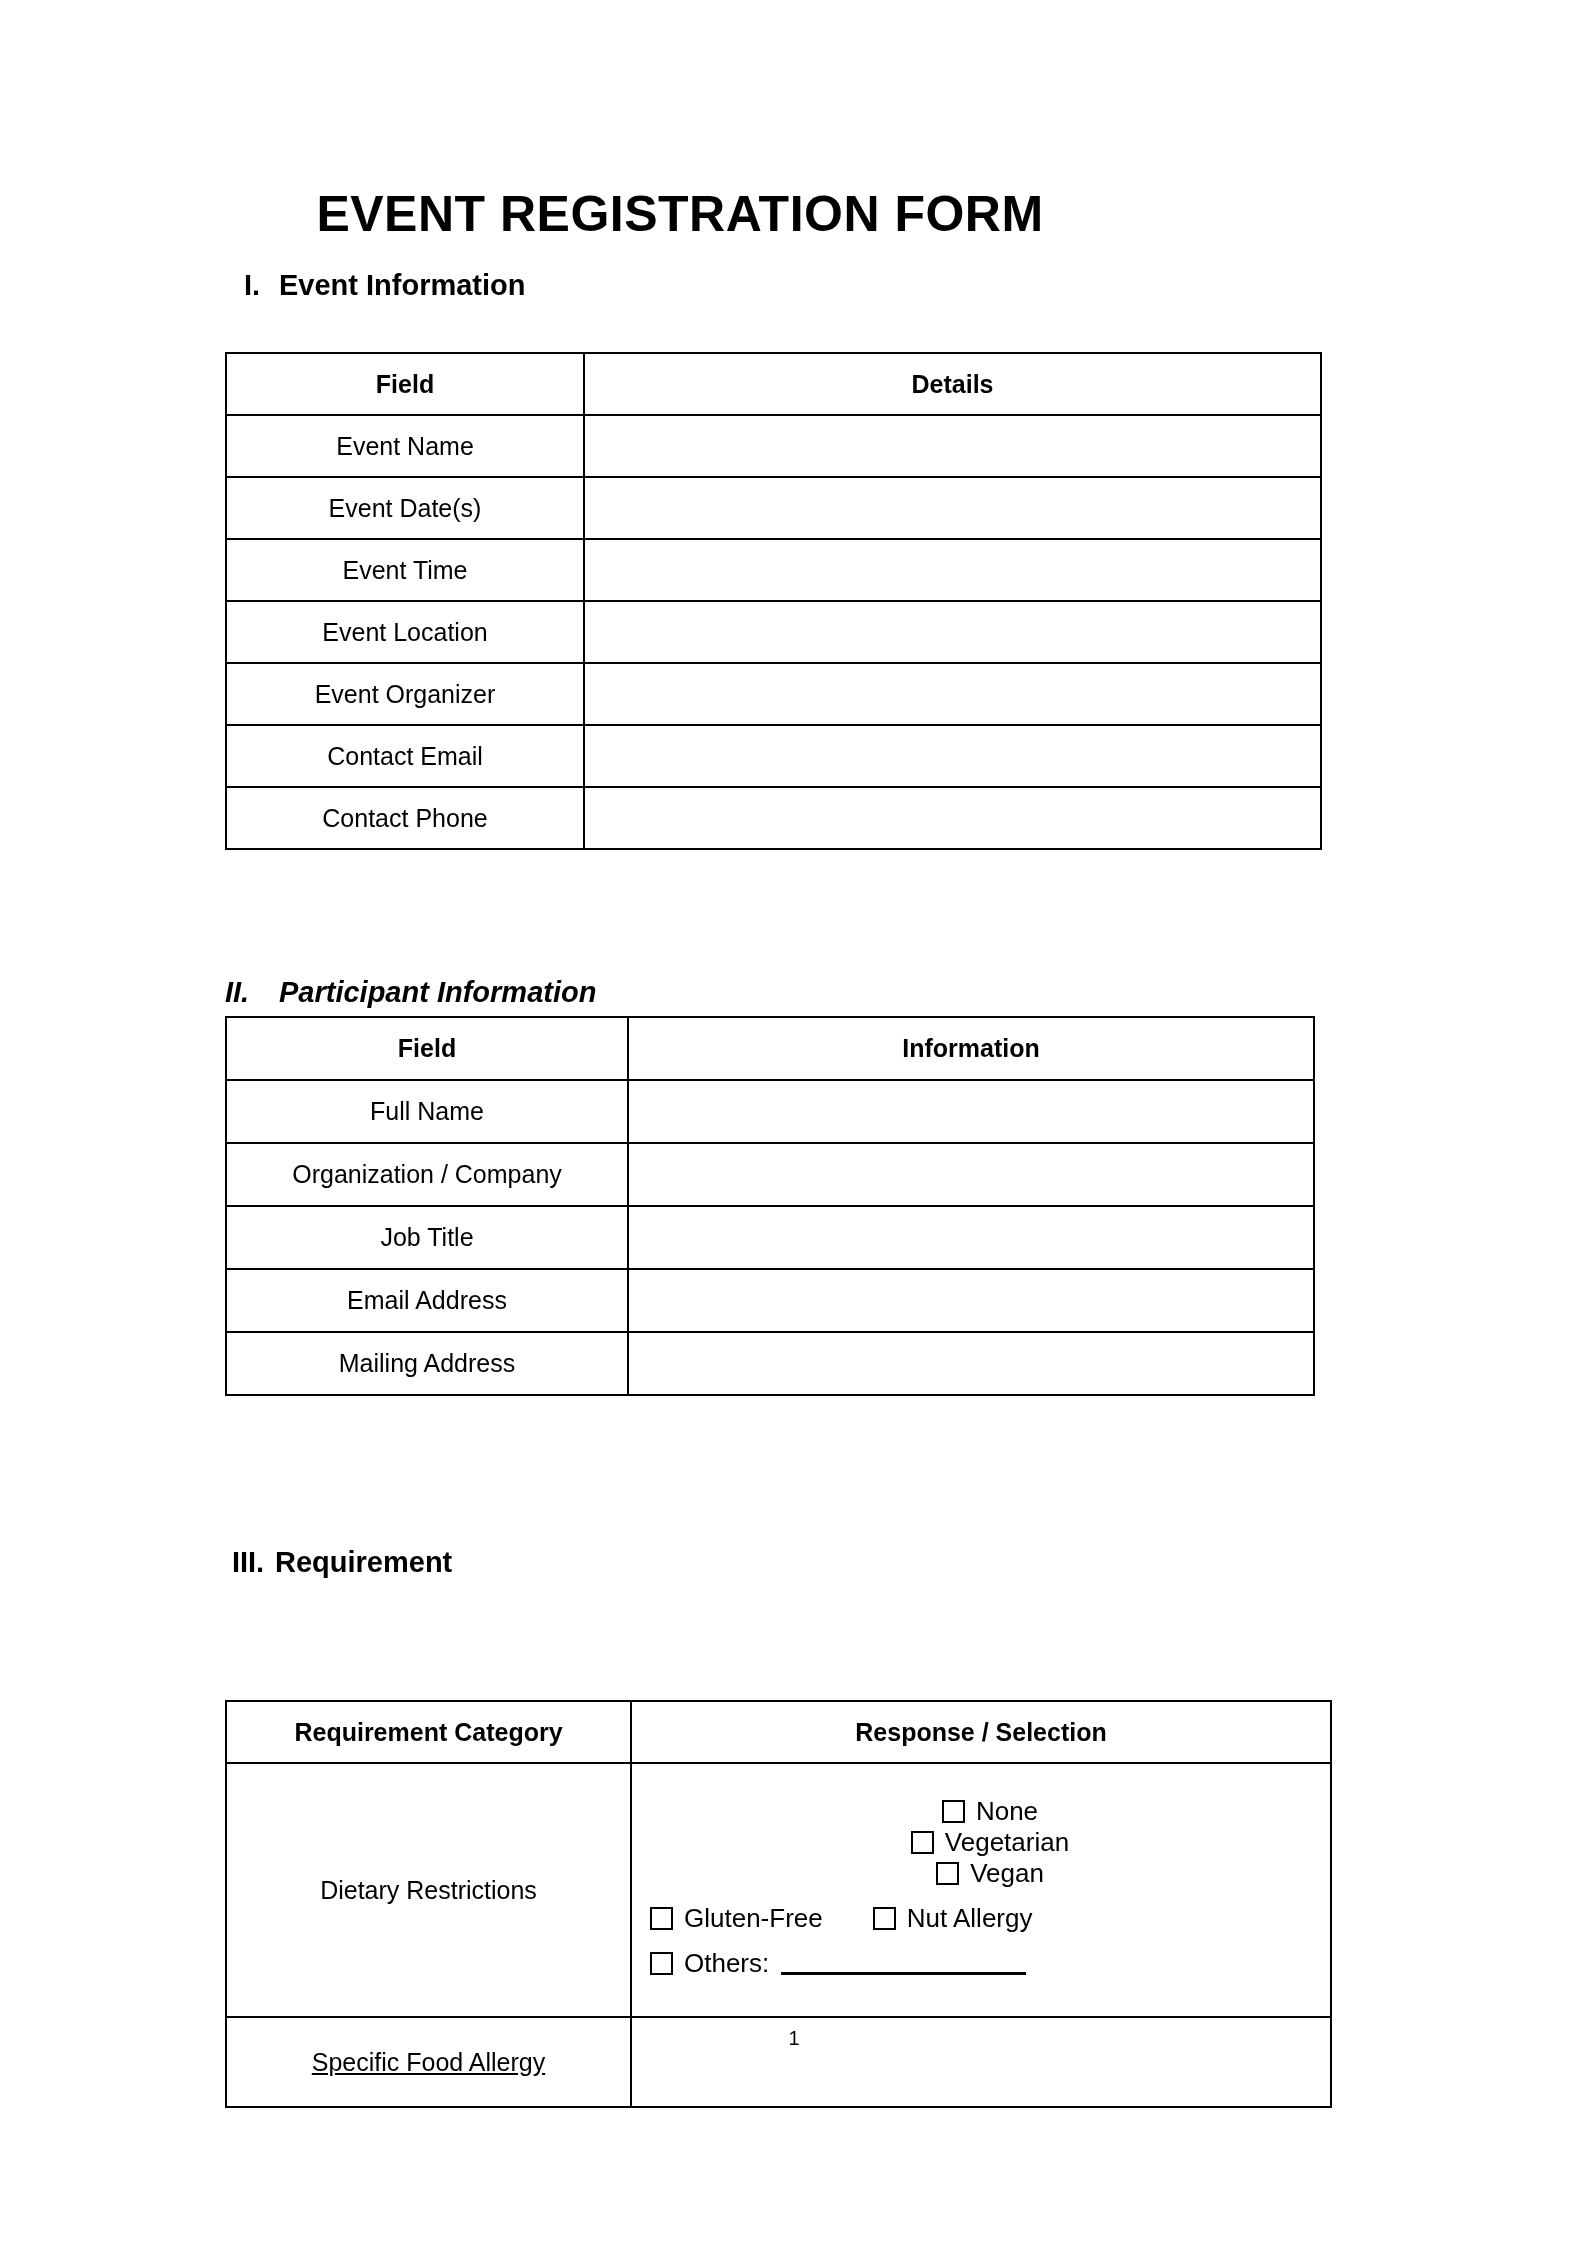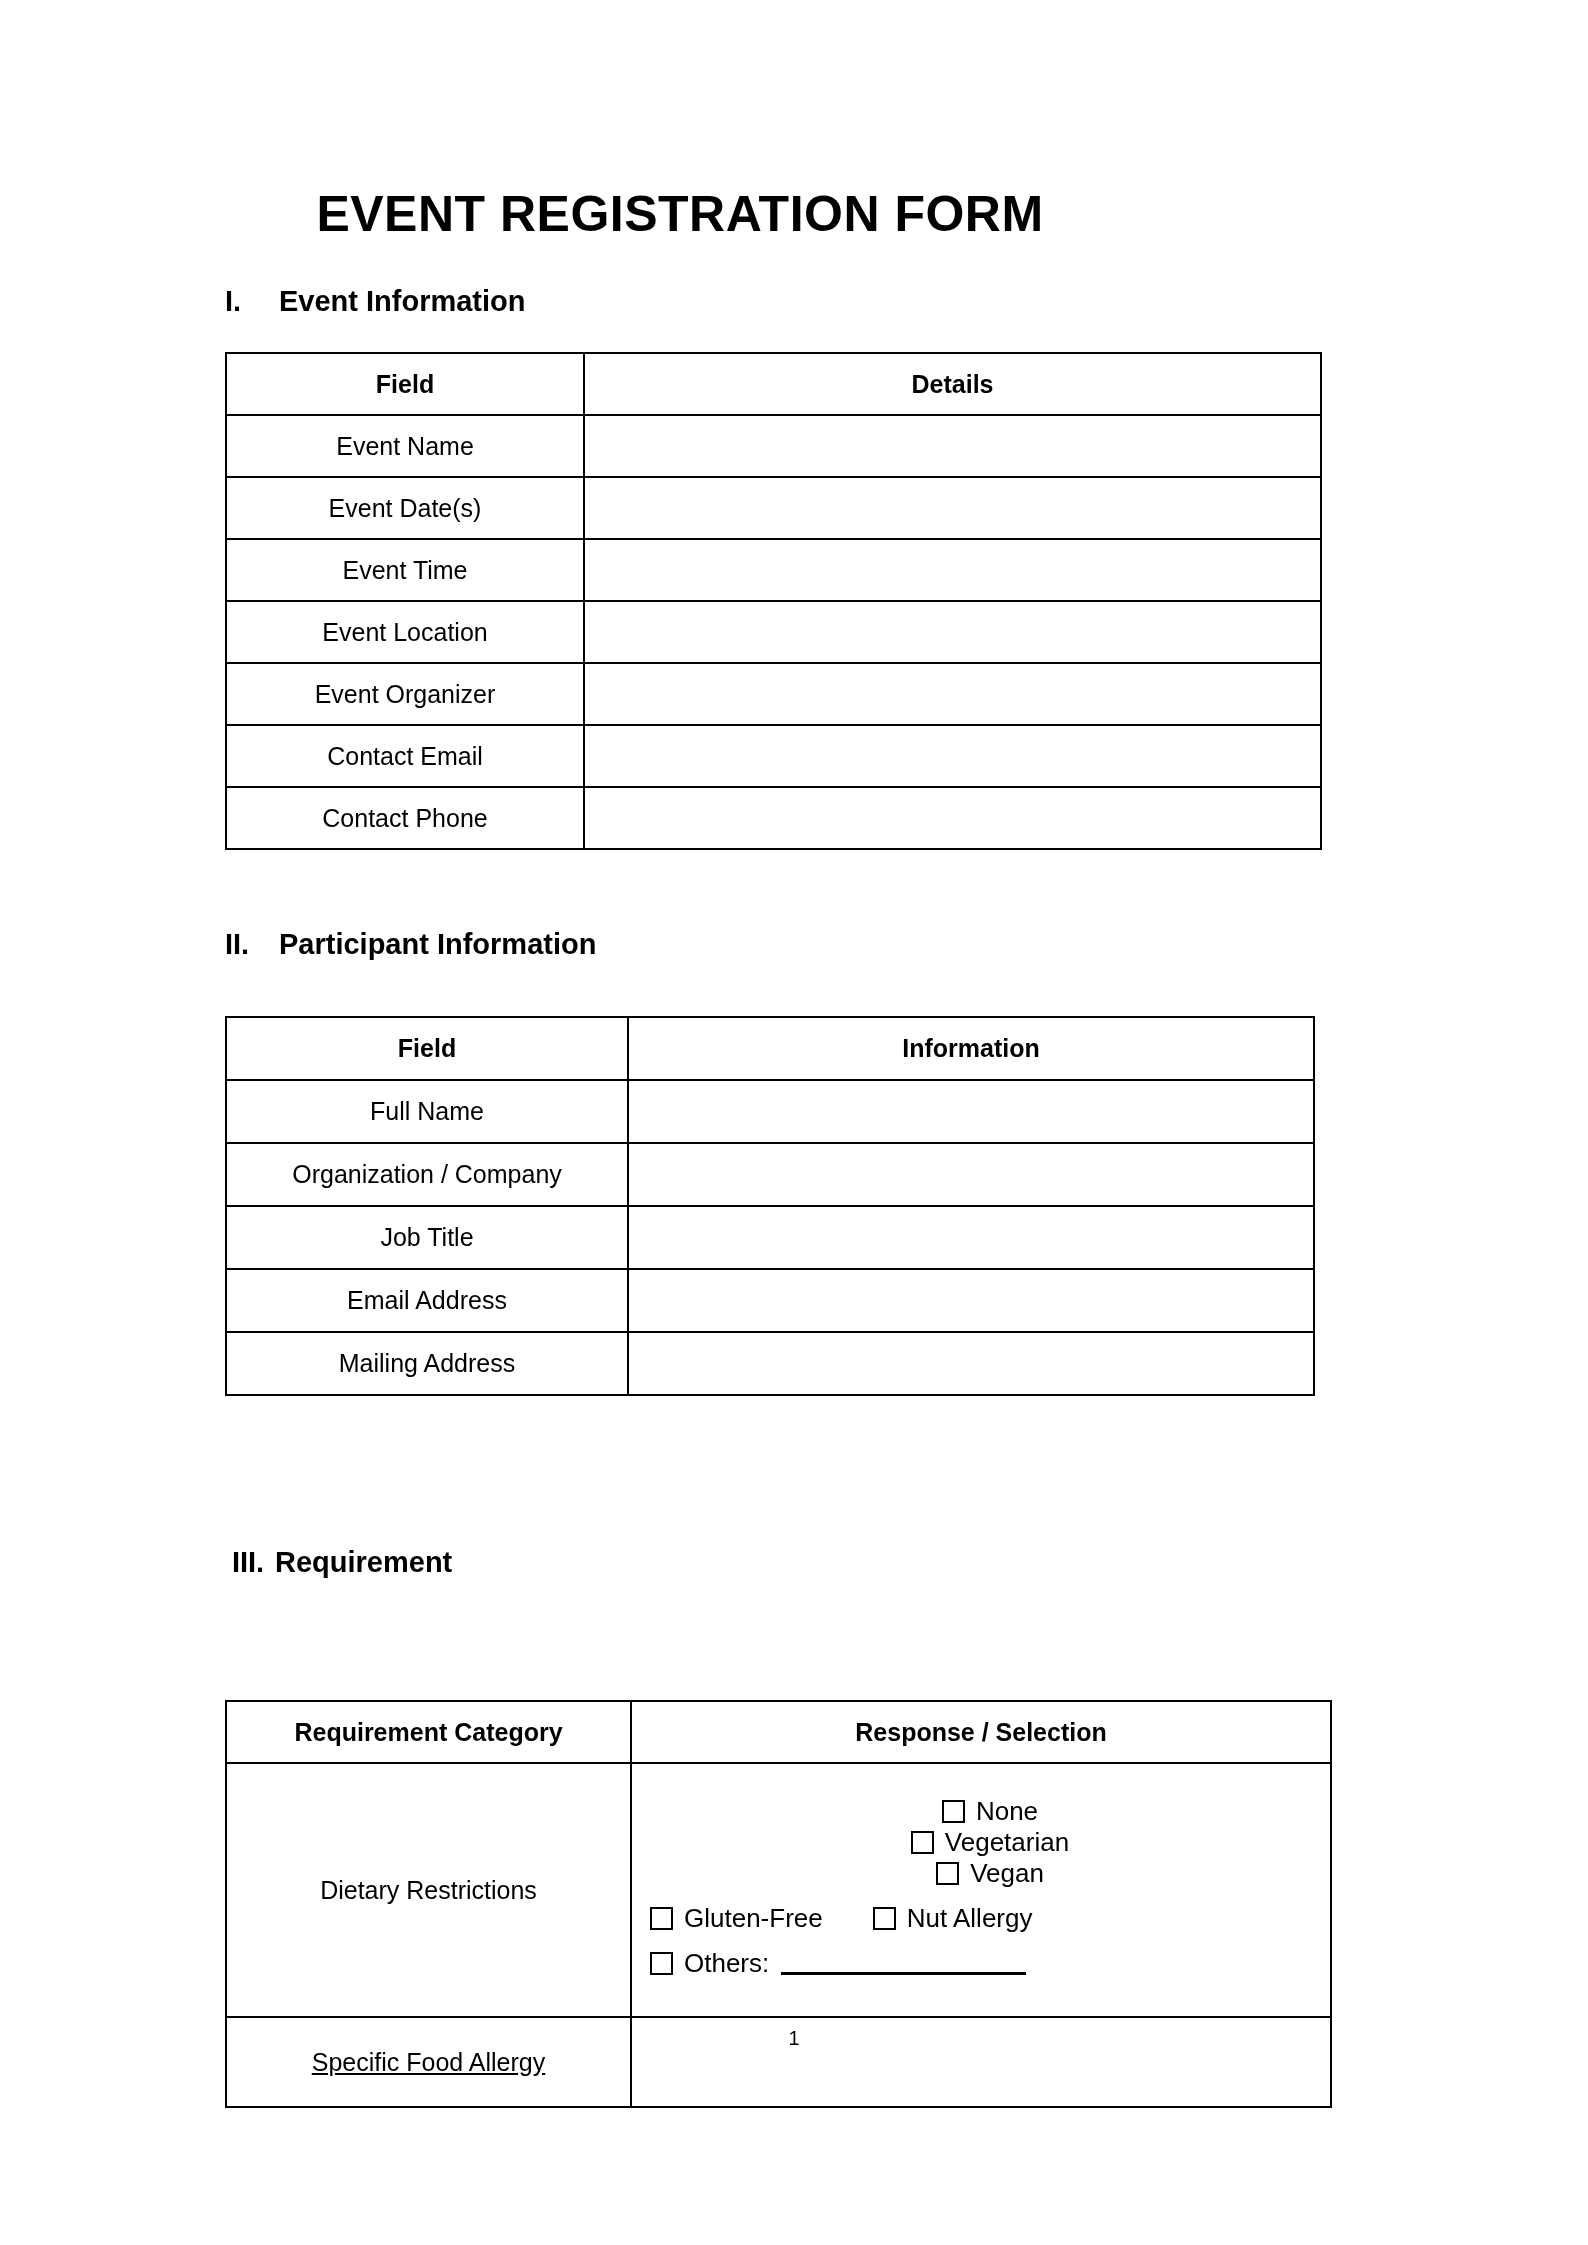--- a/index.html
+++ b/index.html
@@ -156,7 +156,7 @@
 
   <div class="doc-title">EVENT REGISTRATION FORM</div>
 
-  <div class="section-heading" style="left:225px; top:285px;">
+  <div class="section-heading" style="left:225px; top:269px;text-align:center;">
     <span class="numeral">I.</span><span>Event Information</span>
   </div>
 

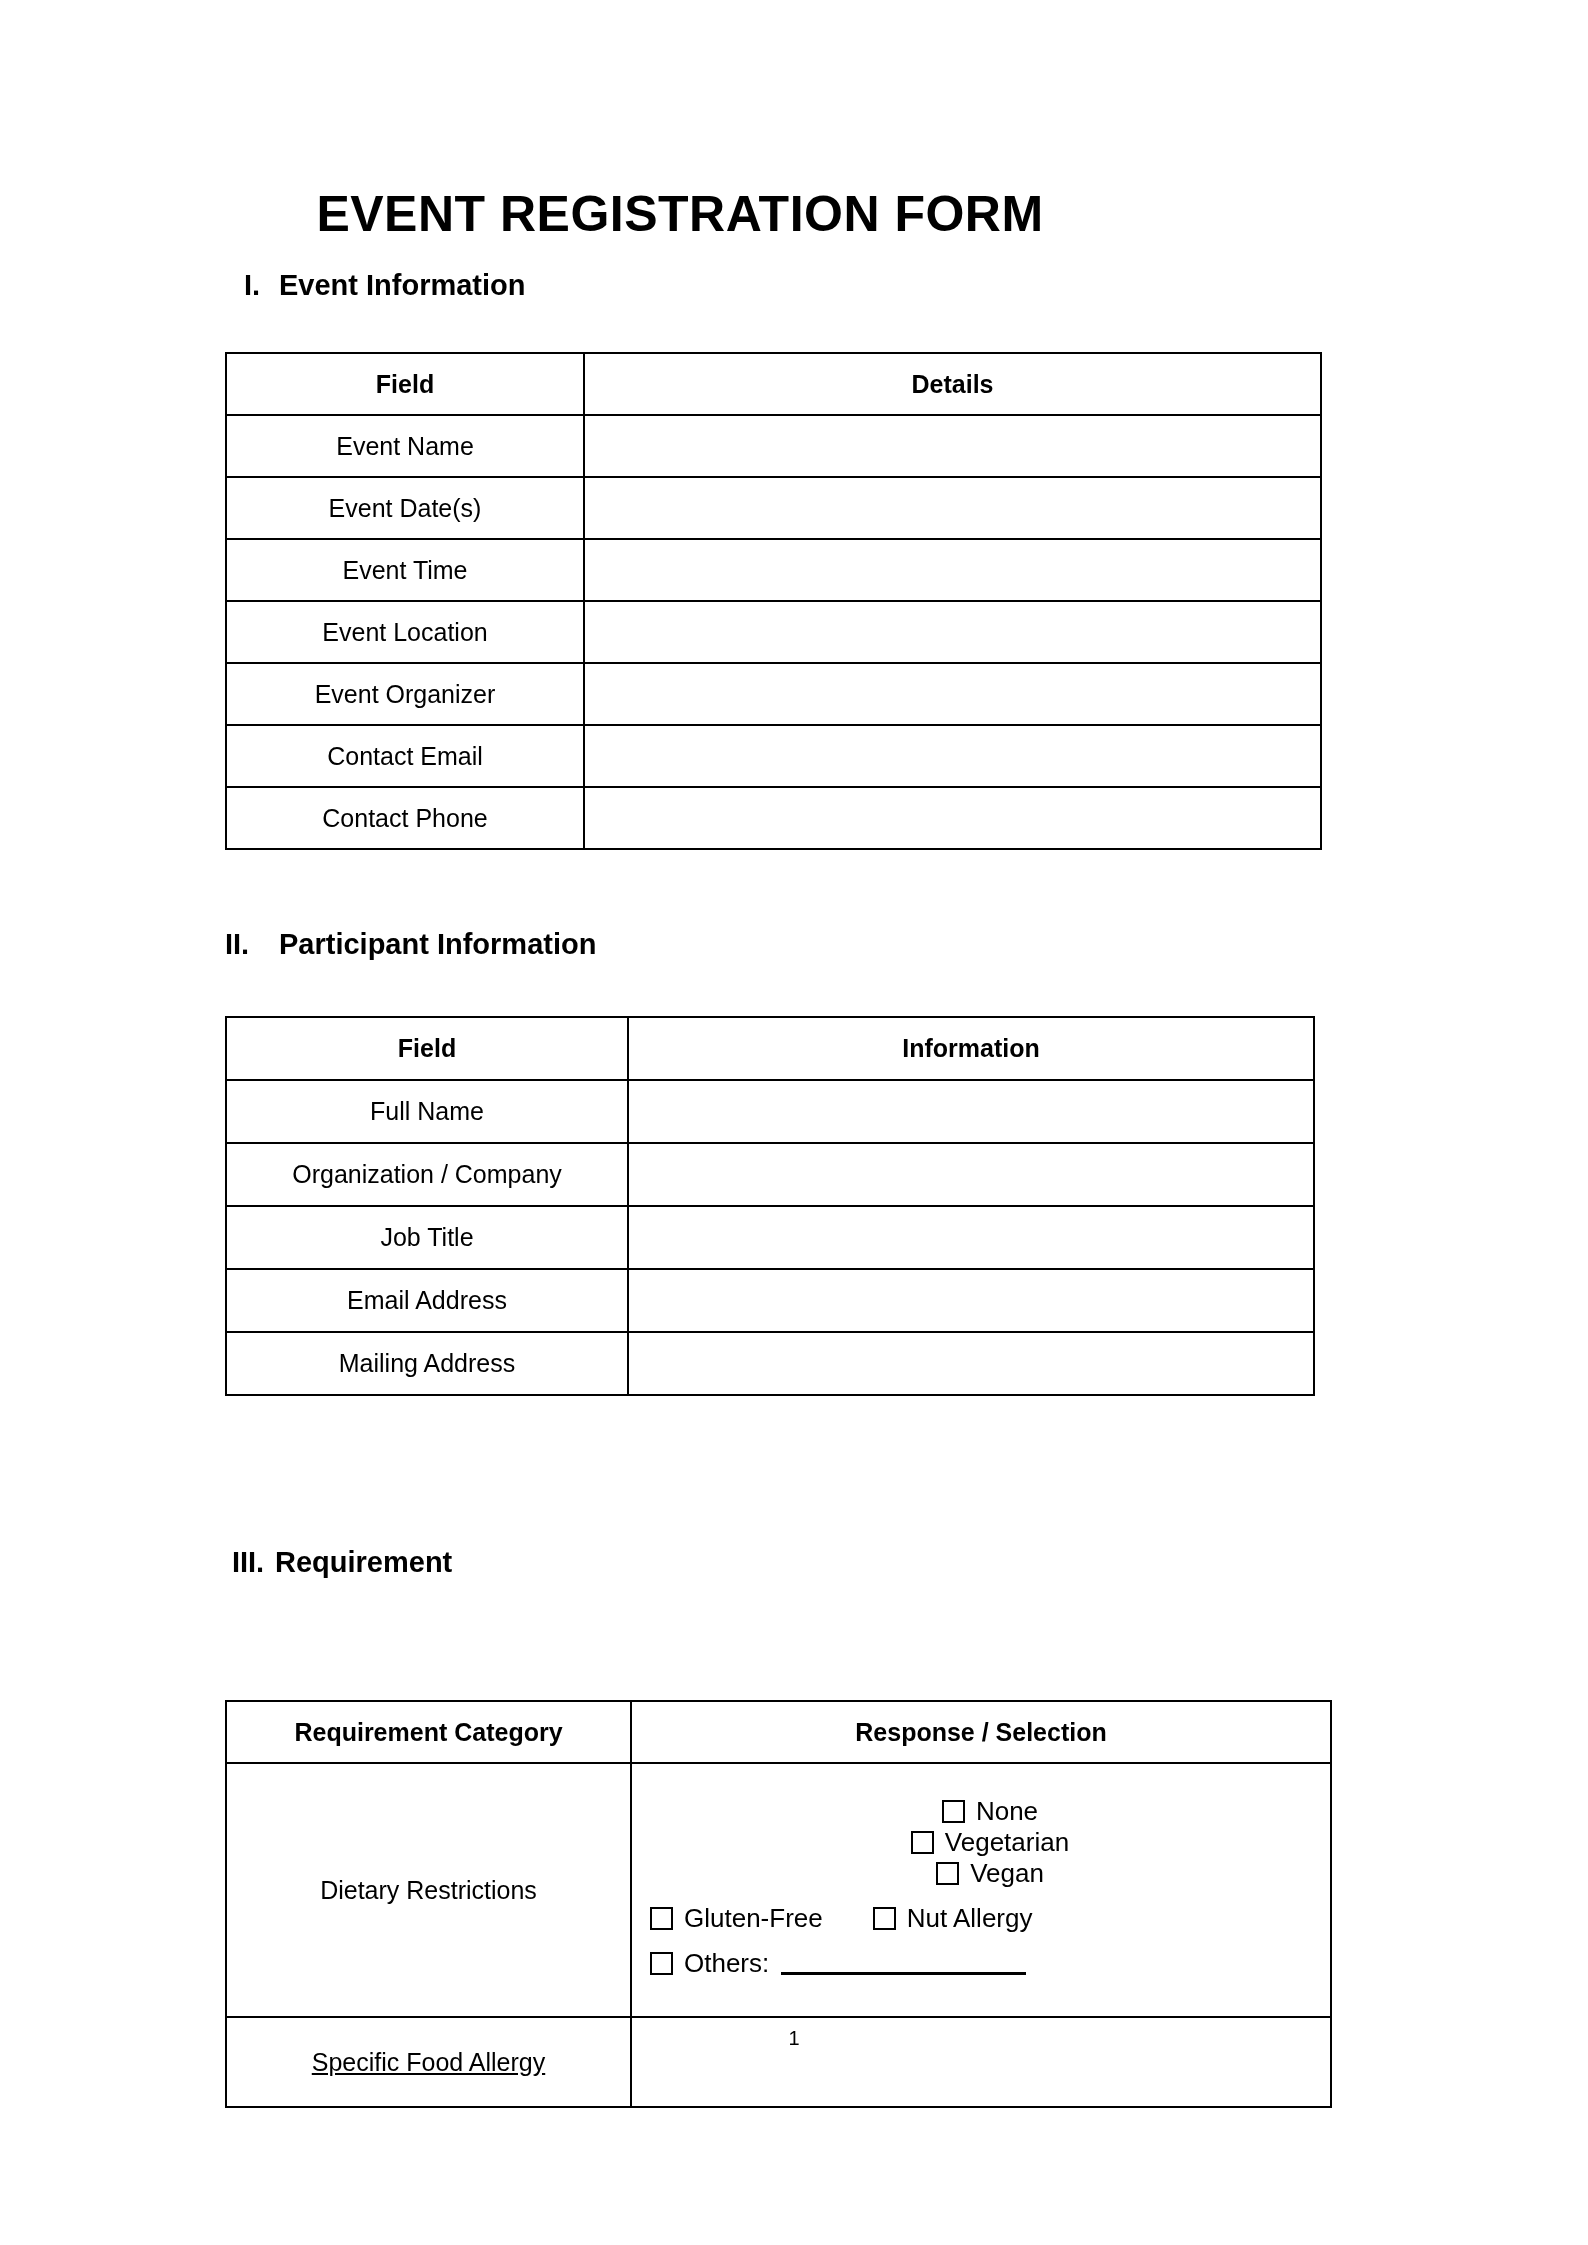--- a/index.html
+++ b/index.html
@@ -203,7 +203,7 @@
     </tbody>
   </table>
 
-  <div class="section-heading" style="left:225px; top:928px;">
+  <div class="section-heading" style="left:225px; top:976px;font-style:italic;">
     <span class="numeral">II.</span><span>Participant Information</span>
   </div>
 

